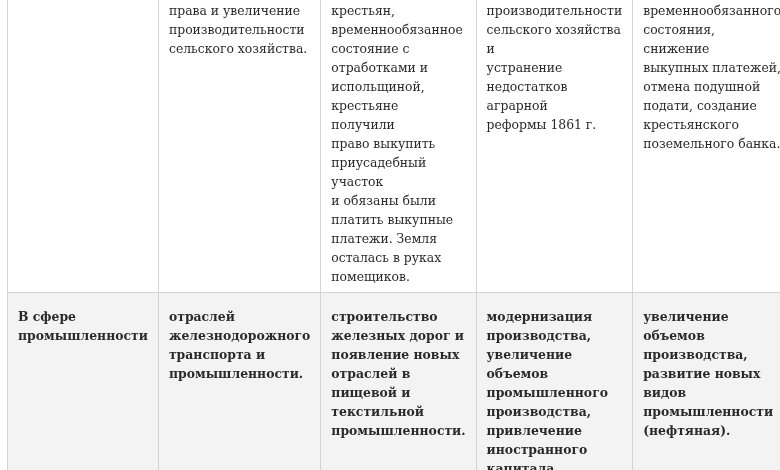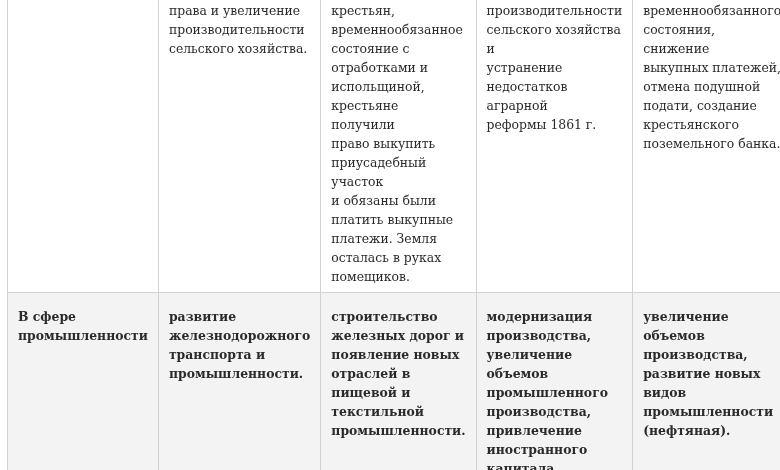--- a/index.html
+++ b/index.html
@@ -77,7 +77,7 @@
 промышленности</div>
       </td>
       <td>
-        <div class="cell-text">развитие
+        <div class="cell-text">отраслей
 железнодорожного
 транспорта и
 промышленности.</div>

